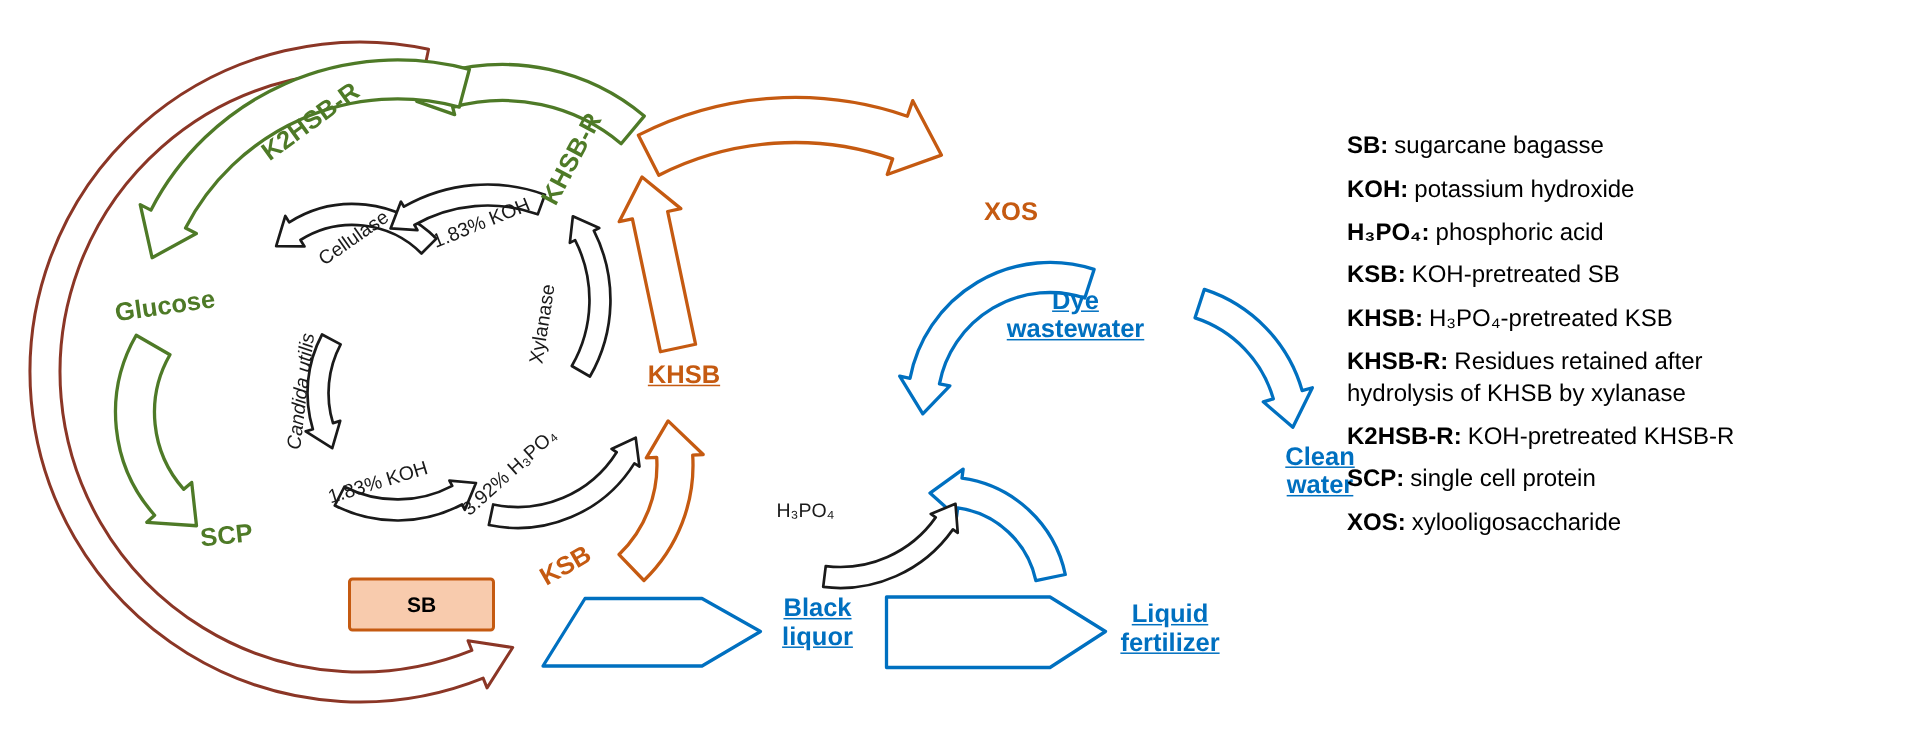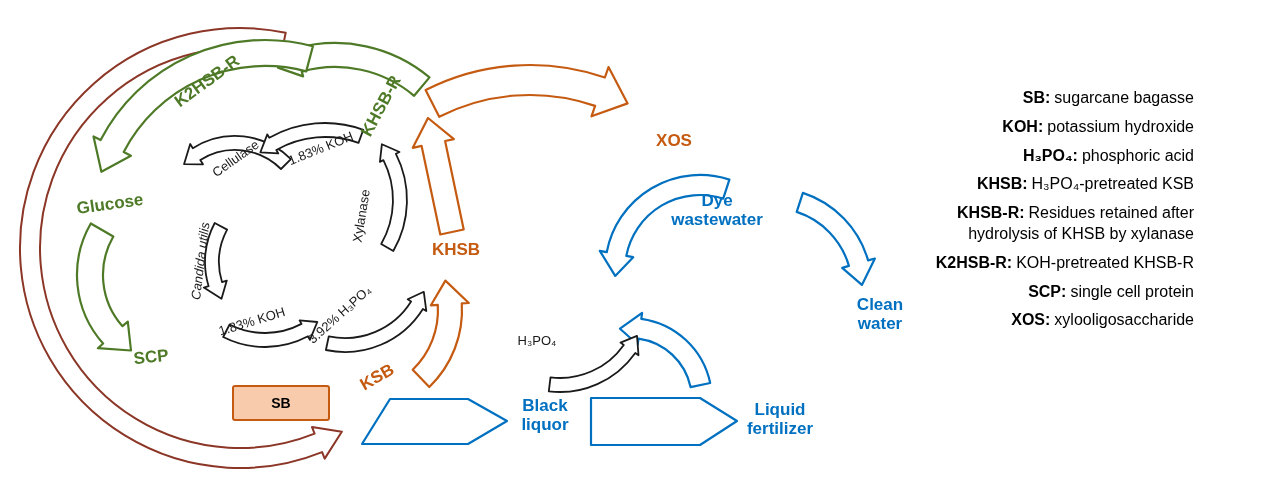--- a/index.html
+++ b/index.html
@@ -29,7 +29,7 @@
     position:absolute;z-index:2;left:898px;top:88px;width:296px;
     font-size:16px;color:#000;line-height:1.3;
   }
-  .legend .item{margin-bottom:8px;text-align:right;}
+  .legend .item{margin-bottom:8px;}
   .lg-term{font-weight:bold;margin-right:4px;}
 </style>
 </head>

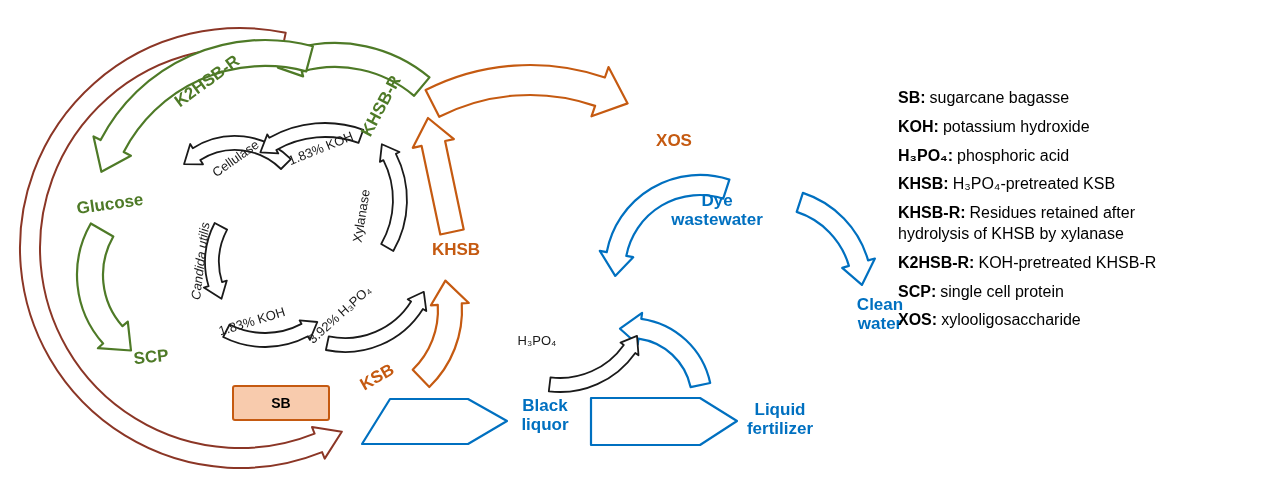--- a/index.html
+++ b/index.html
@@ -88,6 +88,7 @@
     <div class="item"><span class="lg-term">SB:</span><span>sugarcane bagasse</span></div>
     <div class="item"><span class="lg-term">KOH:</span><span>potassium hydroxide</span></div>
     <div class="item"><span class="lg-term">H₃PO₄:</span><span>phosphoric acid</span></div>
+    <div class="item"><span class="lg-term">KSB:</span><span>KOH-pretreated SB</span></div>
     <div class="item"><span class="lg-term">KHSB:</span><span>H₃PO₄-pretreated KSB</span></div>
     <div class="item"><span class="lg-term">KHSB-R:</span><span>Residues retained after hydrolysis of KHSB by xylanase</span></div>
     <div class="item"><span class="lg-term">K2HSB-R:</span><span>KOH-pretreated KHSB-R</span></div>

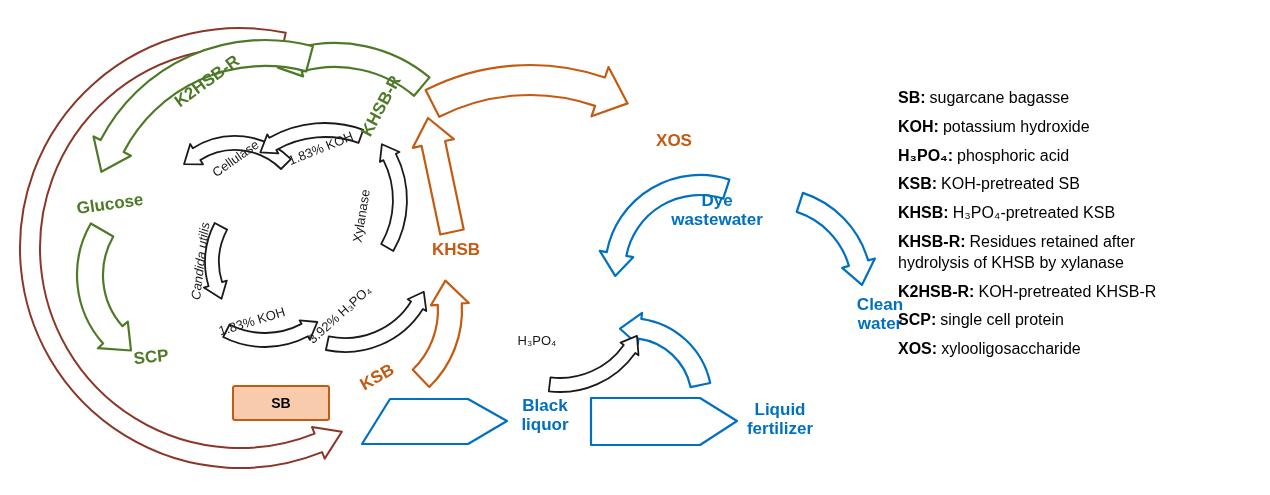--- a/index.html
+++ b/index.html
@@ -15,7 +15,7 @@
   .node{font-weight:bold;font-size:17px;}
   .green{color:var(--green);}
   .orange{color:var(--orange);}
-  .blue{color:var(--blue);}
+  .blue{color:var(--blue);text-decoration:underline;}
   .proc{font-size:13px;color:var(--black);font-weight:normal;white-space:nowrap;}
   .italic{font-style:italic;}
   .sb-box{

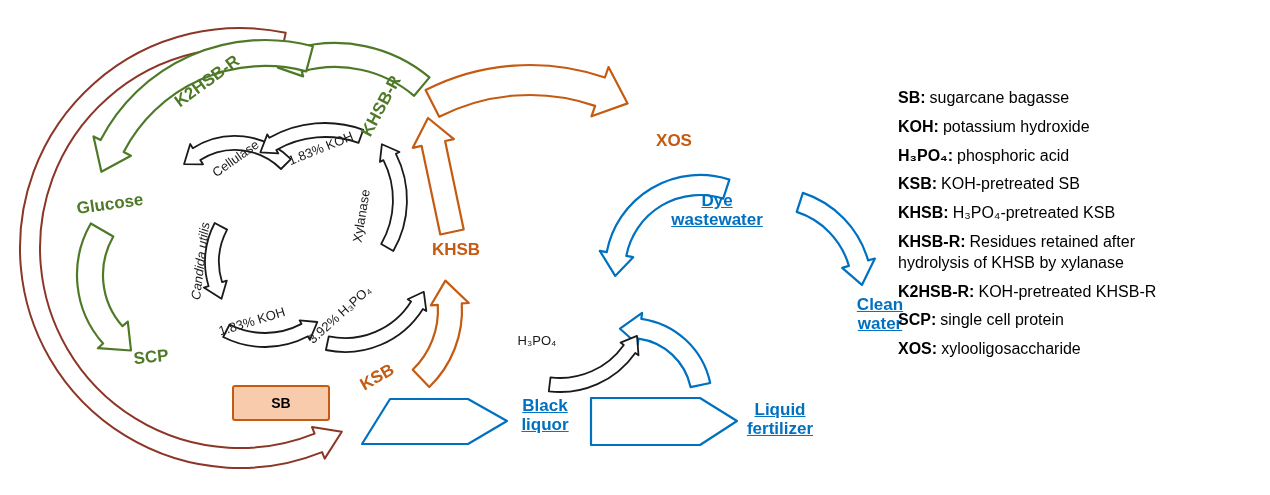--- a/index.html
+++ b/index.html
@@ -64,7 +64,7 @@
   <div class="lbl node green" style="left:110px;top:204px;transform:translate(-50%,-50%) rotate(-8deg);">Glucose</div>
   <div class="lbl node green" style="left:151px;top:357px;transform:translate(-50%,-50%) rotate(-6deg);">SCP</div>
   <div class="lbl node orange" style="left:664px;top:141px;transform:translate(-50%,-50%);margin-left:10px;">XOS</div>
-  <div class="lbl node orange" style="left:456px;top:250px;transform:translate(-50%,-50%);">KHSB</div>
+  <div class="lbl node orange" style="left:456px;top:250px;transform:translate(-50%,-50%);text-decoration:underline;">KHSB</div>
   <div class="lbl node orange" style="left:377px;top:377px;transform:translate(-50%,-50%) rotate(-30deg);">KSB</div>
   <div class="sb-box">SB</div>
   <div class="lbl node blue" style="left:717px;top:210px;transform:translate(-50%,-50%);">Dye

